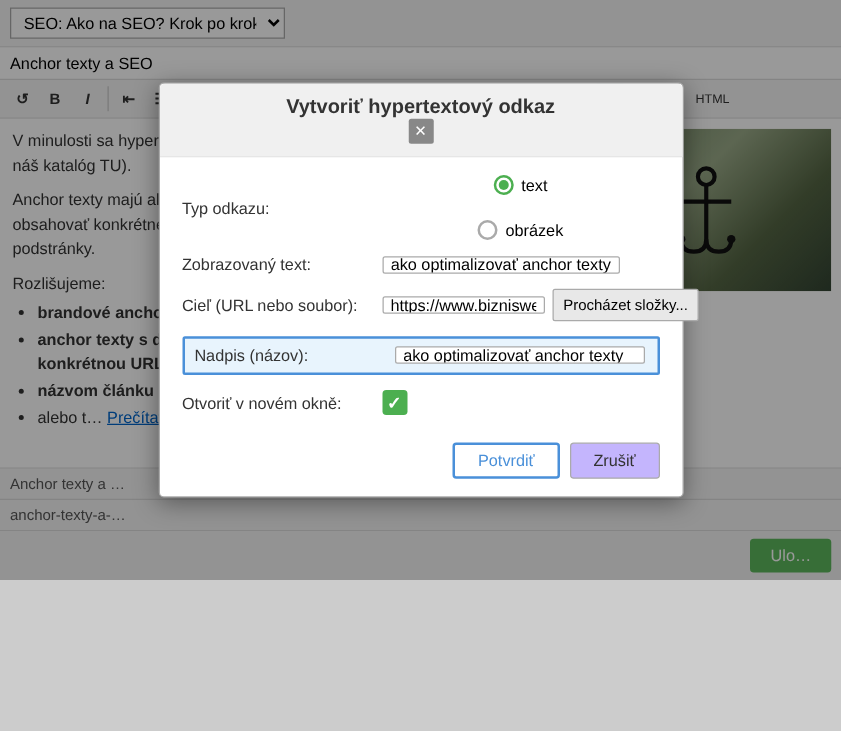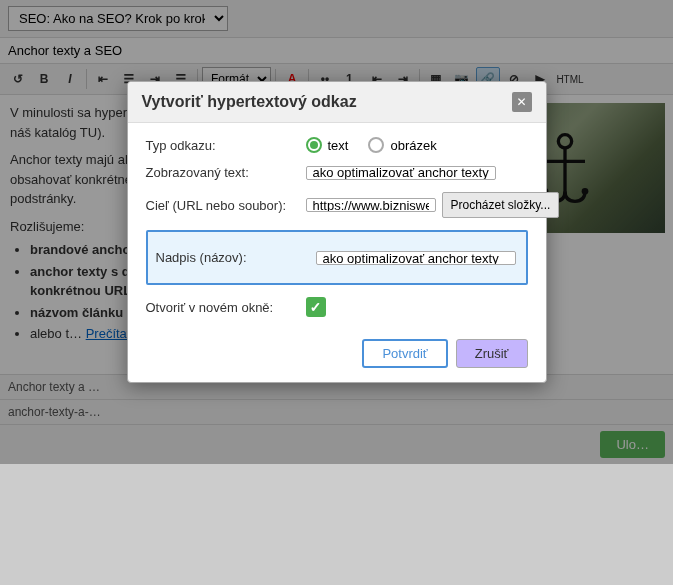--- a/index.html
+++ b/index.html
@@ -184,6 +184,7 @@
       align-items: center;
       justify-content: space-between;
       border-radius: 4px 4px 0 0;
+      flex-direction: column;
     }
     .modal-title {
       font-size: 16px;

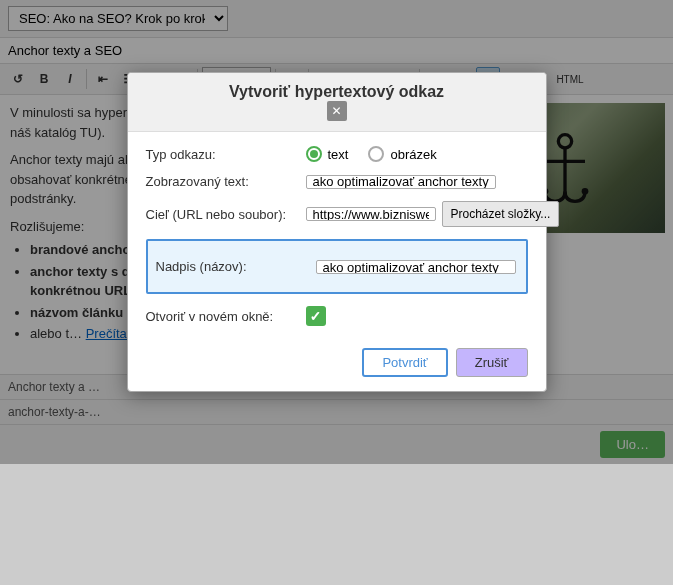--- a/index.html
+++ b/index.html
@@ -227,6 +227,7 @@
     .radio-group {
       display: flex;
       gap: 20px;
+      flex-direction: column;
     }
     .radio-option {
       display: flex;

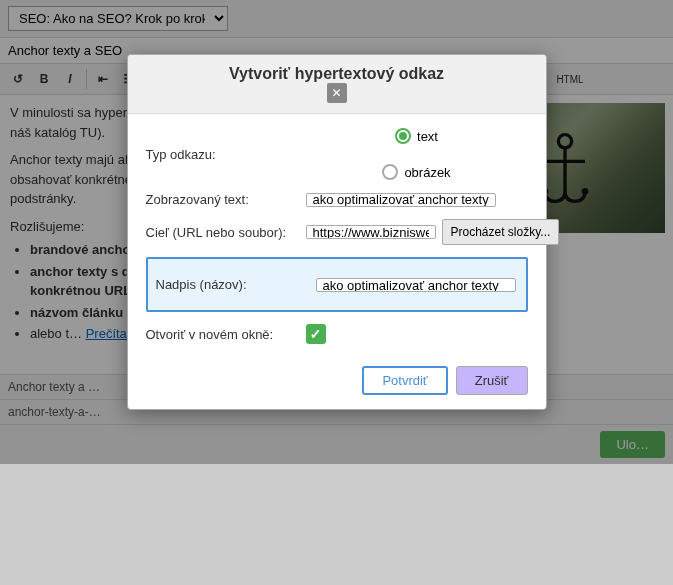--- a/index.html
+++ b/index.html
@@ -282,10 +282,10 @@
       background: #e8f4fd;
       border: 2px solid #4a90d9;
       border-radius: 2px;
-      padding: 18px 8px;
+      padding: 6px 8px;
       margin-bottom: 12px;
       display: flex;
-      align-items: flex-end;
+      align-items: flex-start;
     }
     .highlighted-row .form-label {
       

